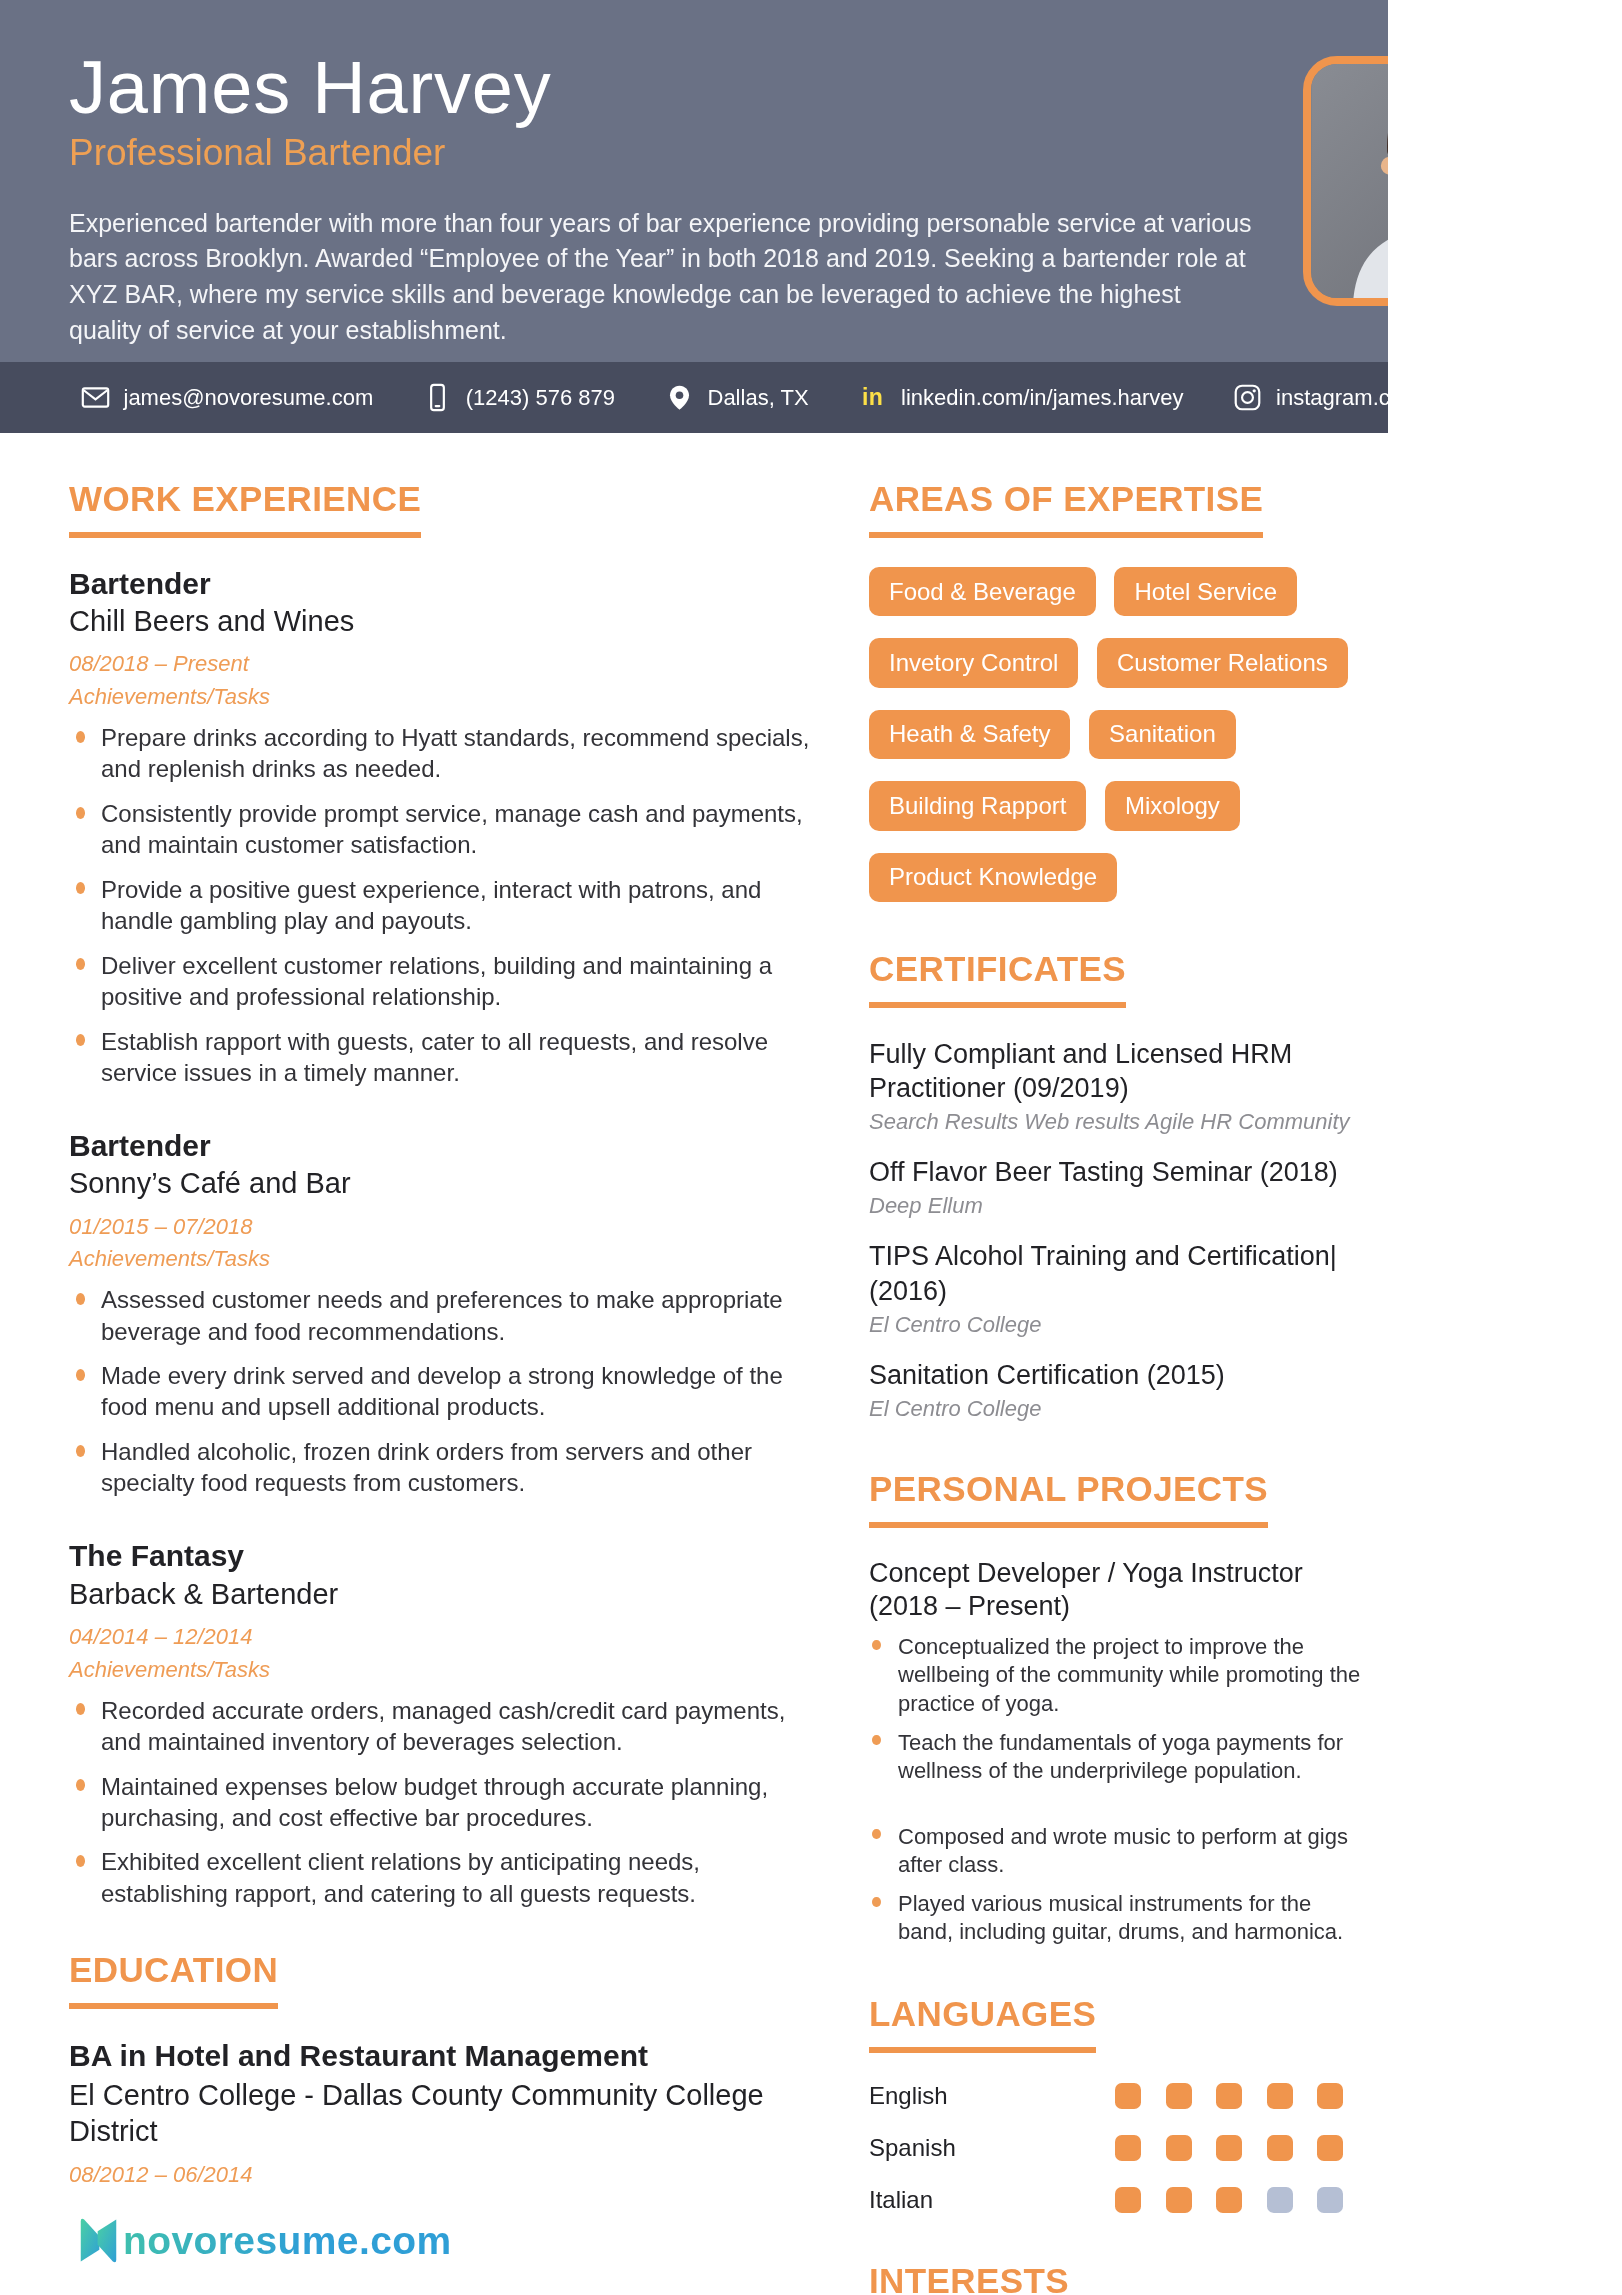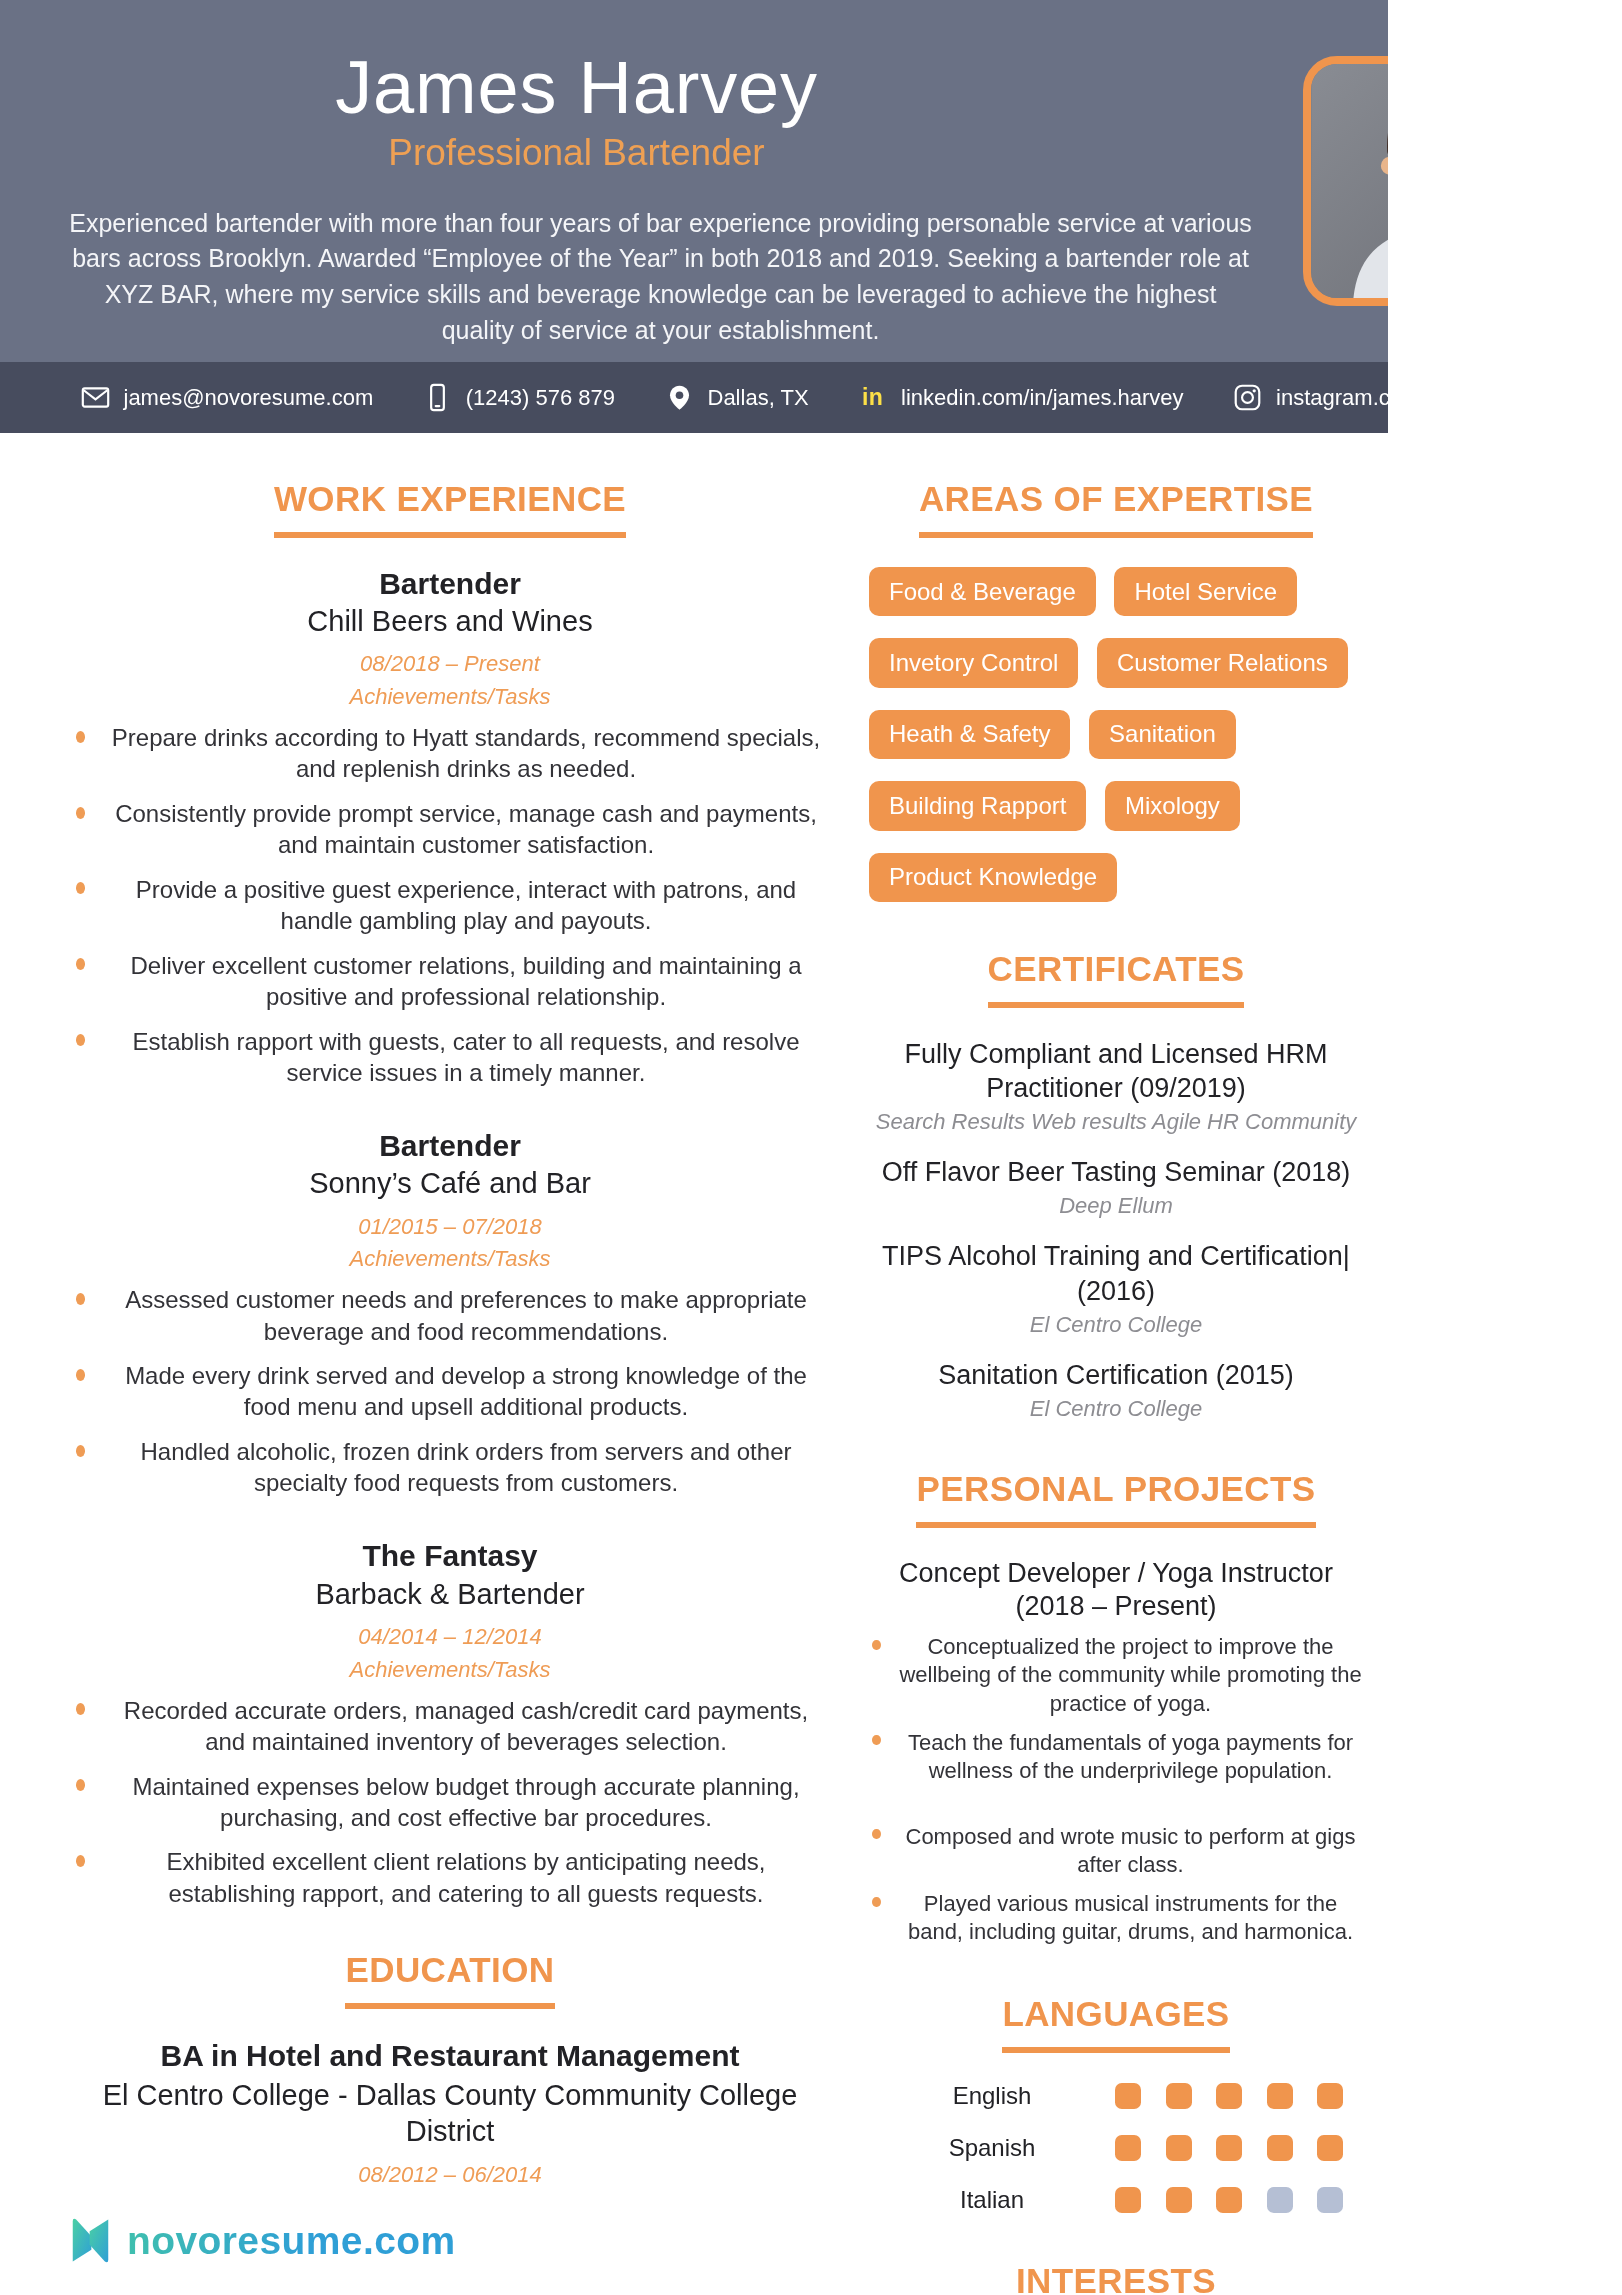--- a/index.html
+++ b/index.html
@@ -5,7 +5,7 @@
   * { margin:0; padding:0; box-sizing:border-box; }
   html,body { background:#ffffff; }
   body { font-family:"Liberation Sans","DejaVu Sans",sans-serif; color:#26262b; }
-  .page { position:relative; width:1388px; height:2295px; background:#ffffff; overflow:hidden;text-align:center; }
+  .page { position:relative; width:1388px; height:2295px; background:#ffffff; overflow:hidden; }
 
   
   .hero { height:362px; background:#6a7185; position:relative; padding:49px 304px 0 69px; }

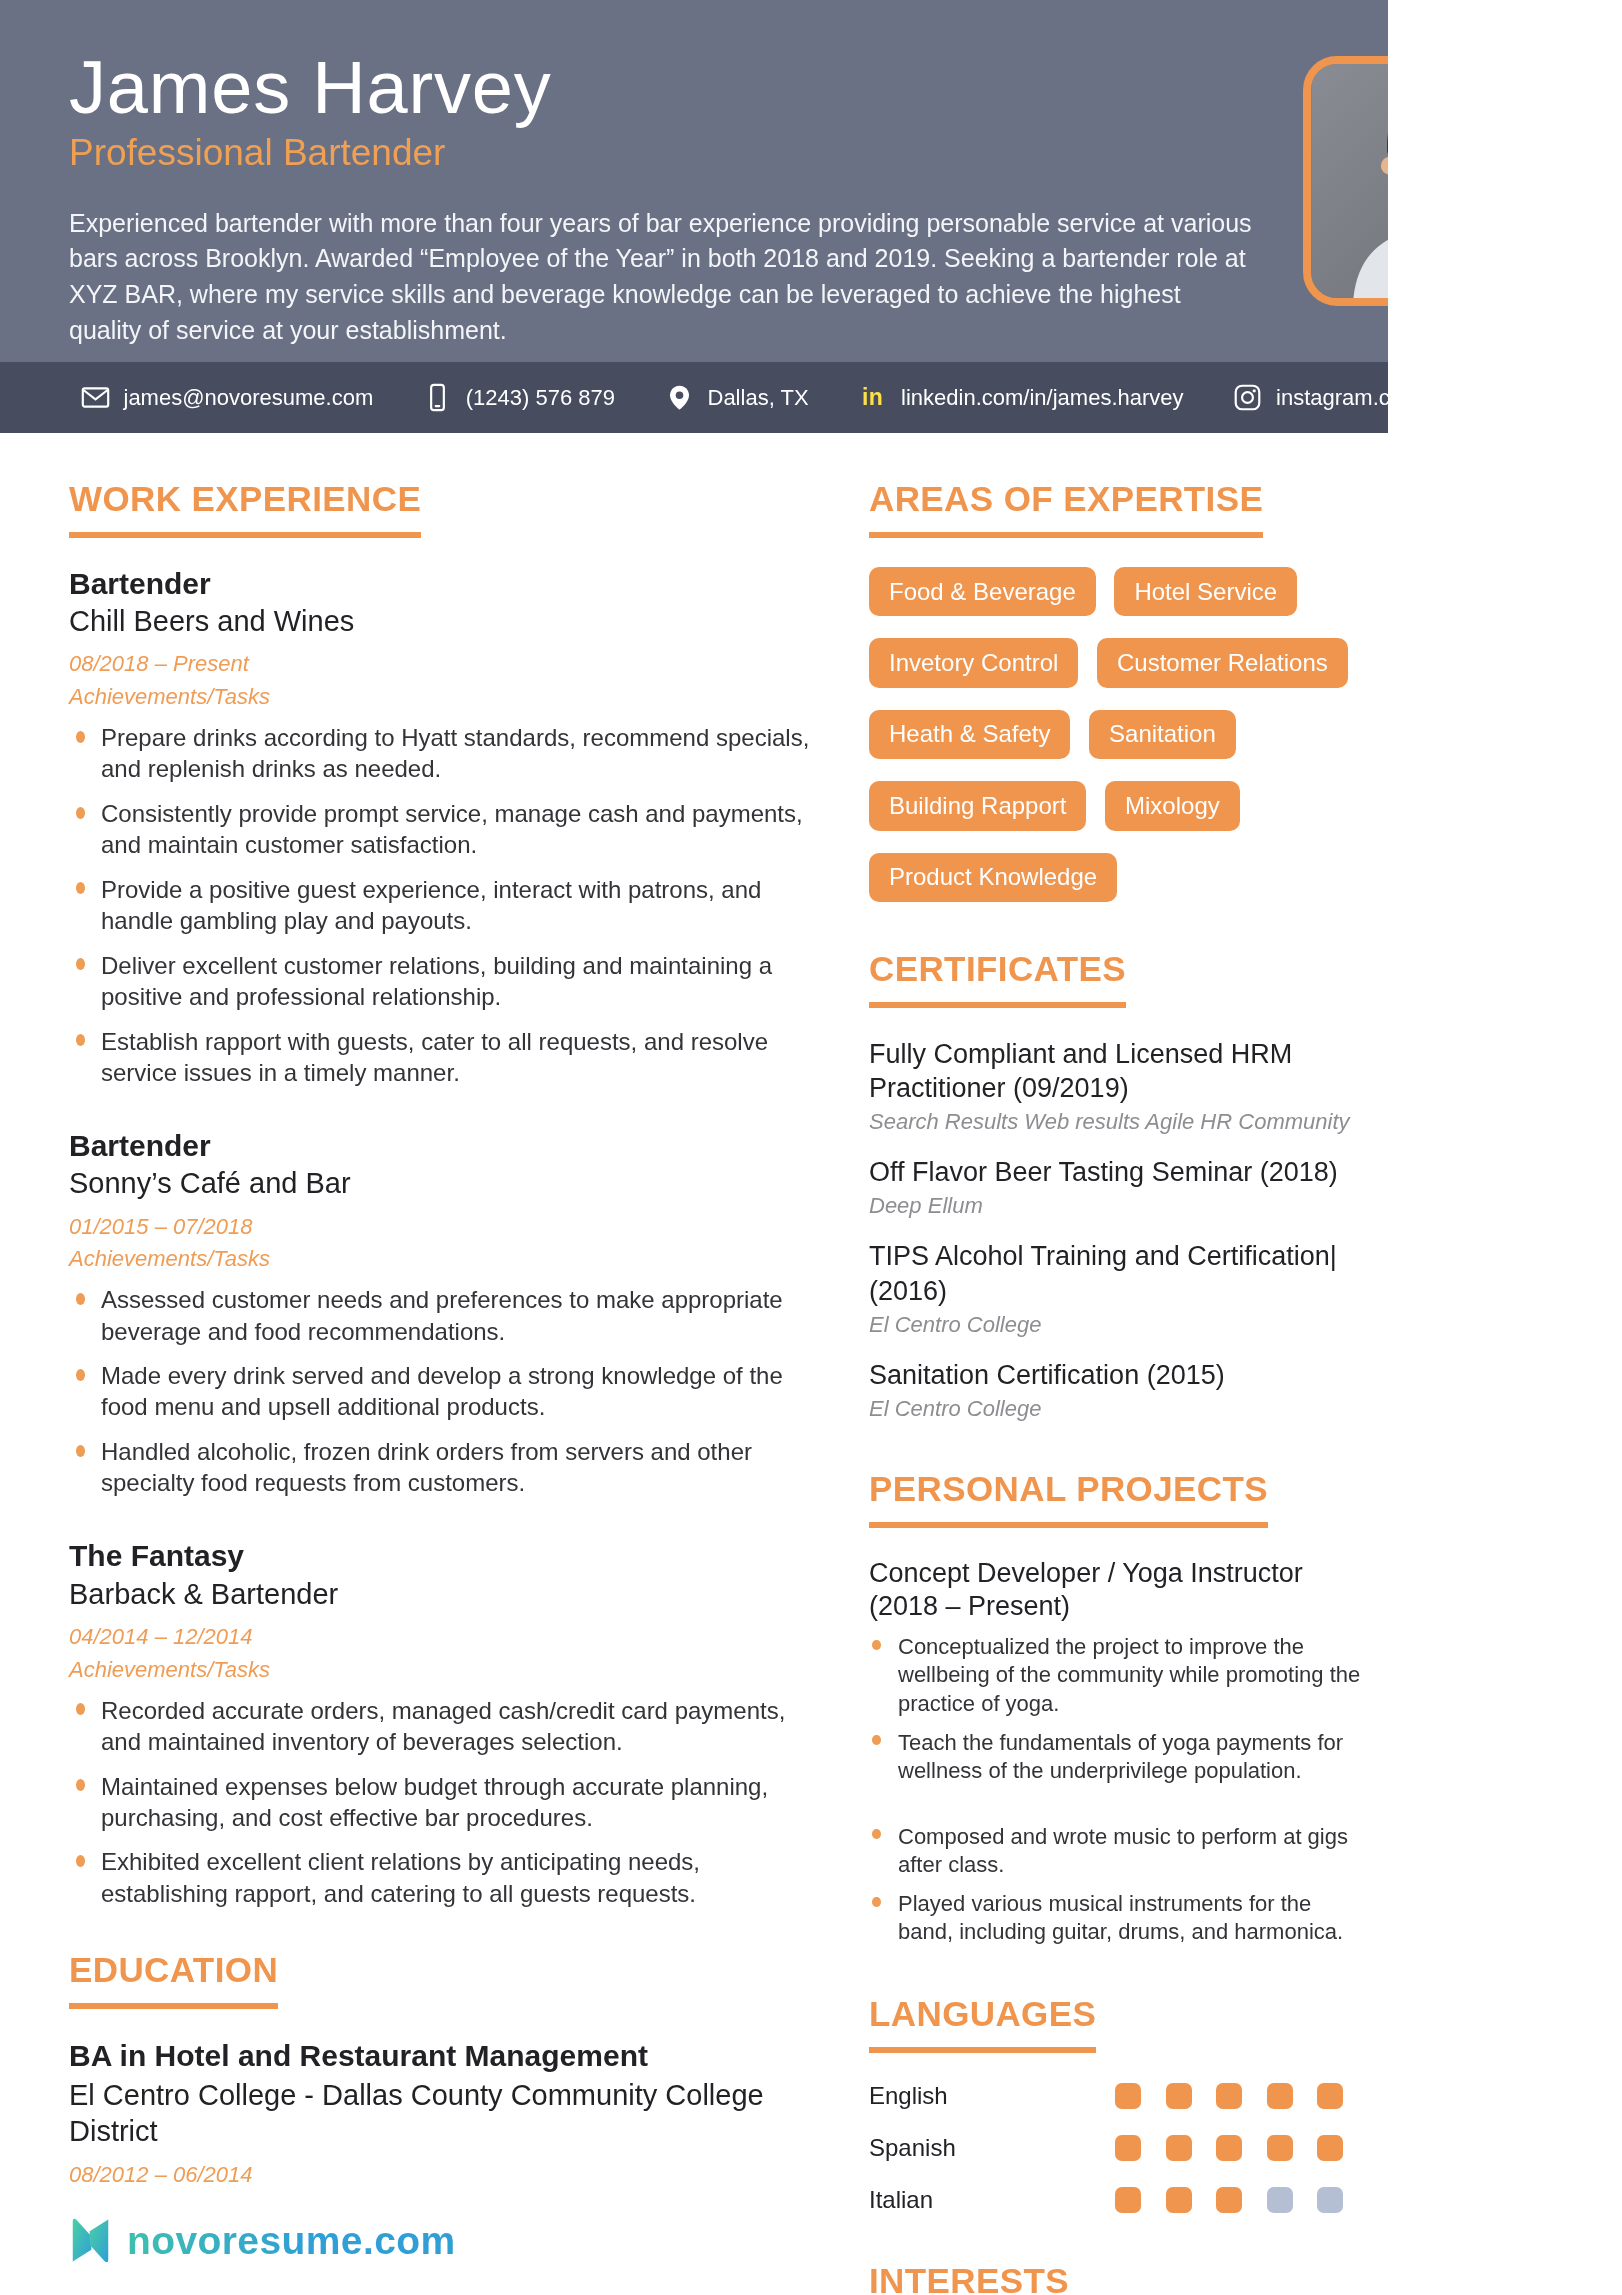--- a/index.html
+++ b/index.html
@@ -75,7 +75,7 @@
                   stroke-linecap:round; stroke-linejoin:round; }
 
   
-  .footer { position:absolute; left:66px; top:2216px; display:flex; align-items:center; gap:12px; }
+  .footer { position:absolute; left:74px; top:2216px; display:flex; align-items:center; }
   .logo-n svg { width:49px; height:49px; display:block; }
   .logo-text { font-size:39px; font-weight:700; letter-spacing:0.4px;
                background:linear-gradient(90deg,#3fbfae 0%,#2f9fd6 55%,#2f9fd6 100%);

